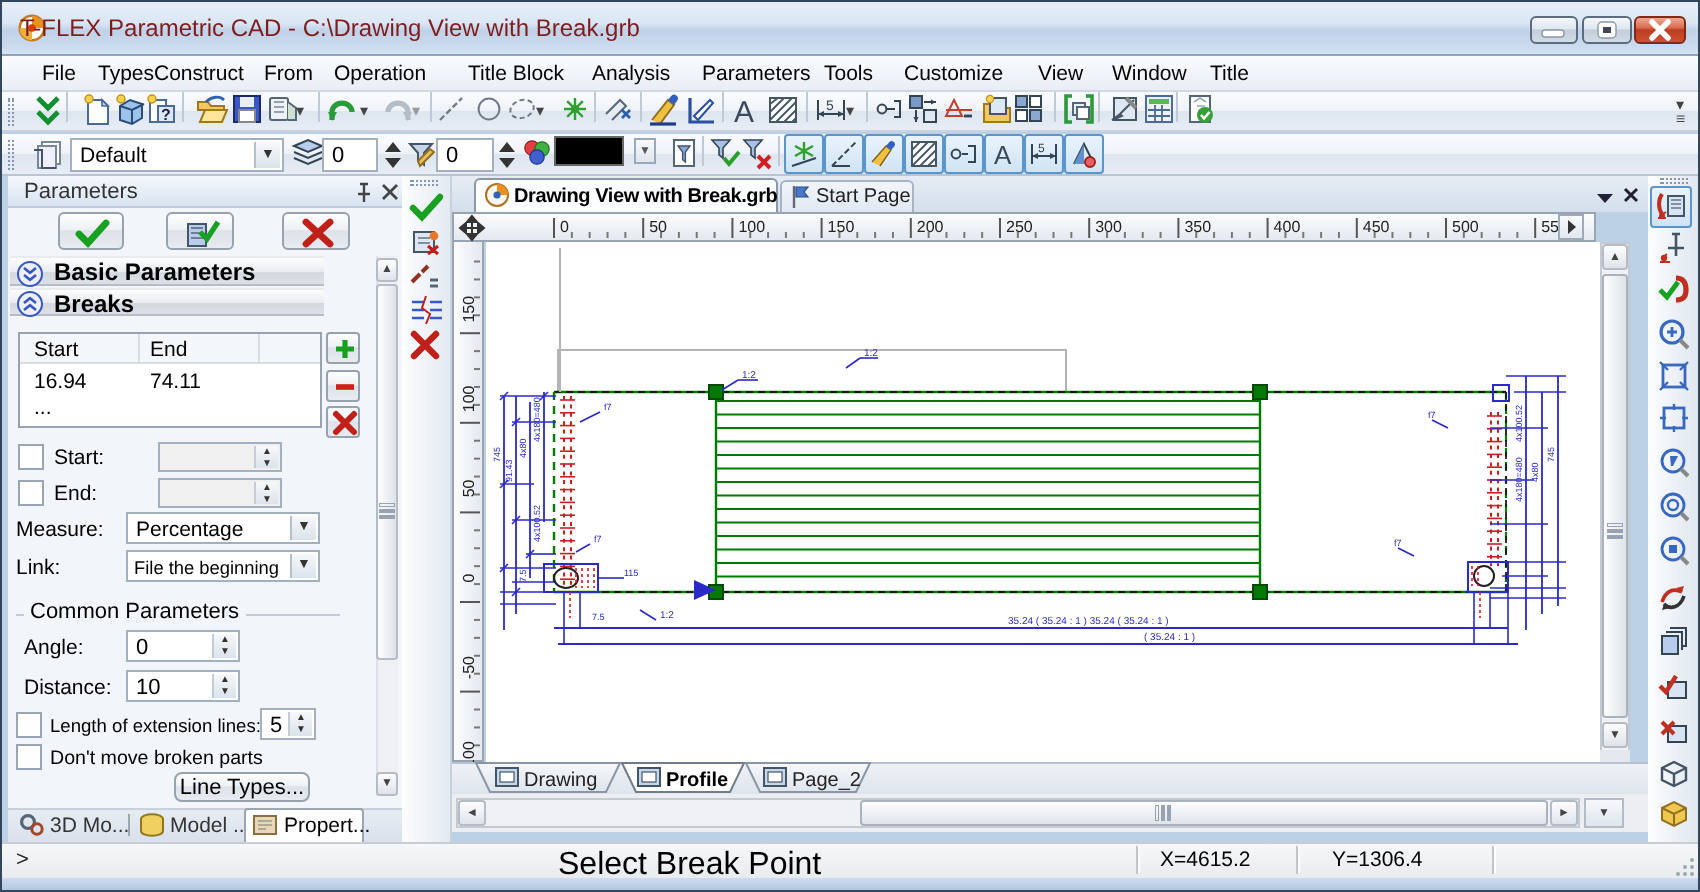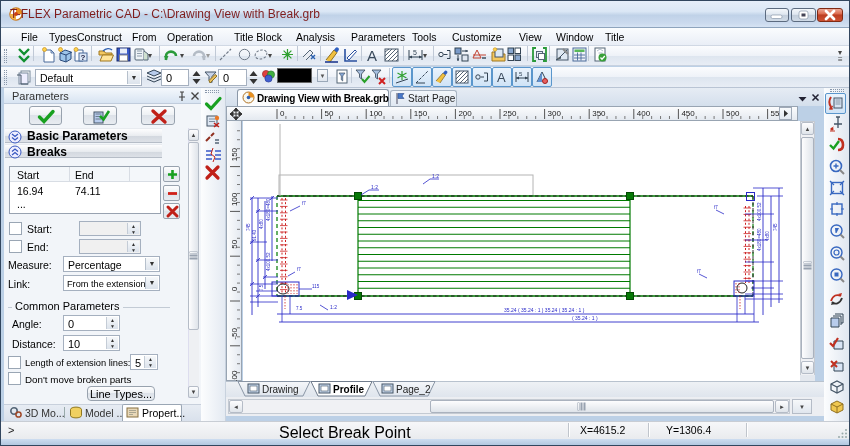--- a/index.html
+++ b/index.html
@@ -422,7 +422,7 @@
   </div>
 <span class="lbl" style="left:8px;top:278px">Link:</span>
 <div class="combo" style="left:63px;top:275px;width:97px;height:16px">
-    <span class="ctxt" style="left:3px;font-size:9.2px;top:3px">From the extension</span>
+    <span class="ctxt" style="left:3px;font-size:9.2px;top:3px">File the beginning</span>
     <span class="cbtn" style="line-height:12px">▼</span>
   </div>
 

